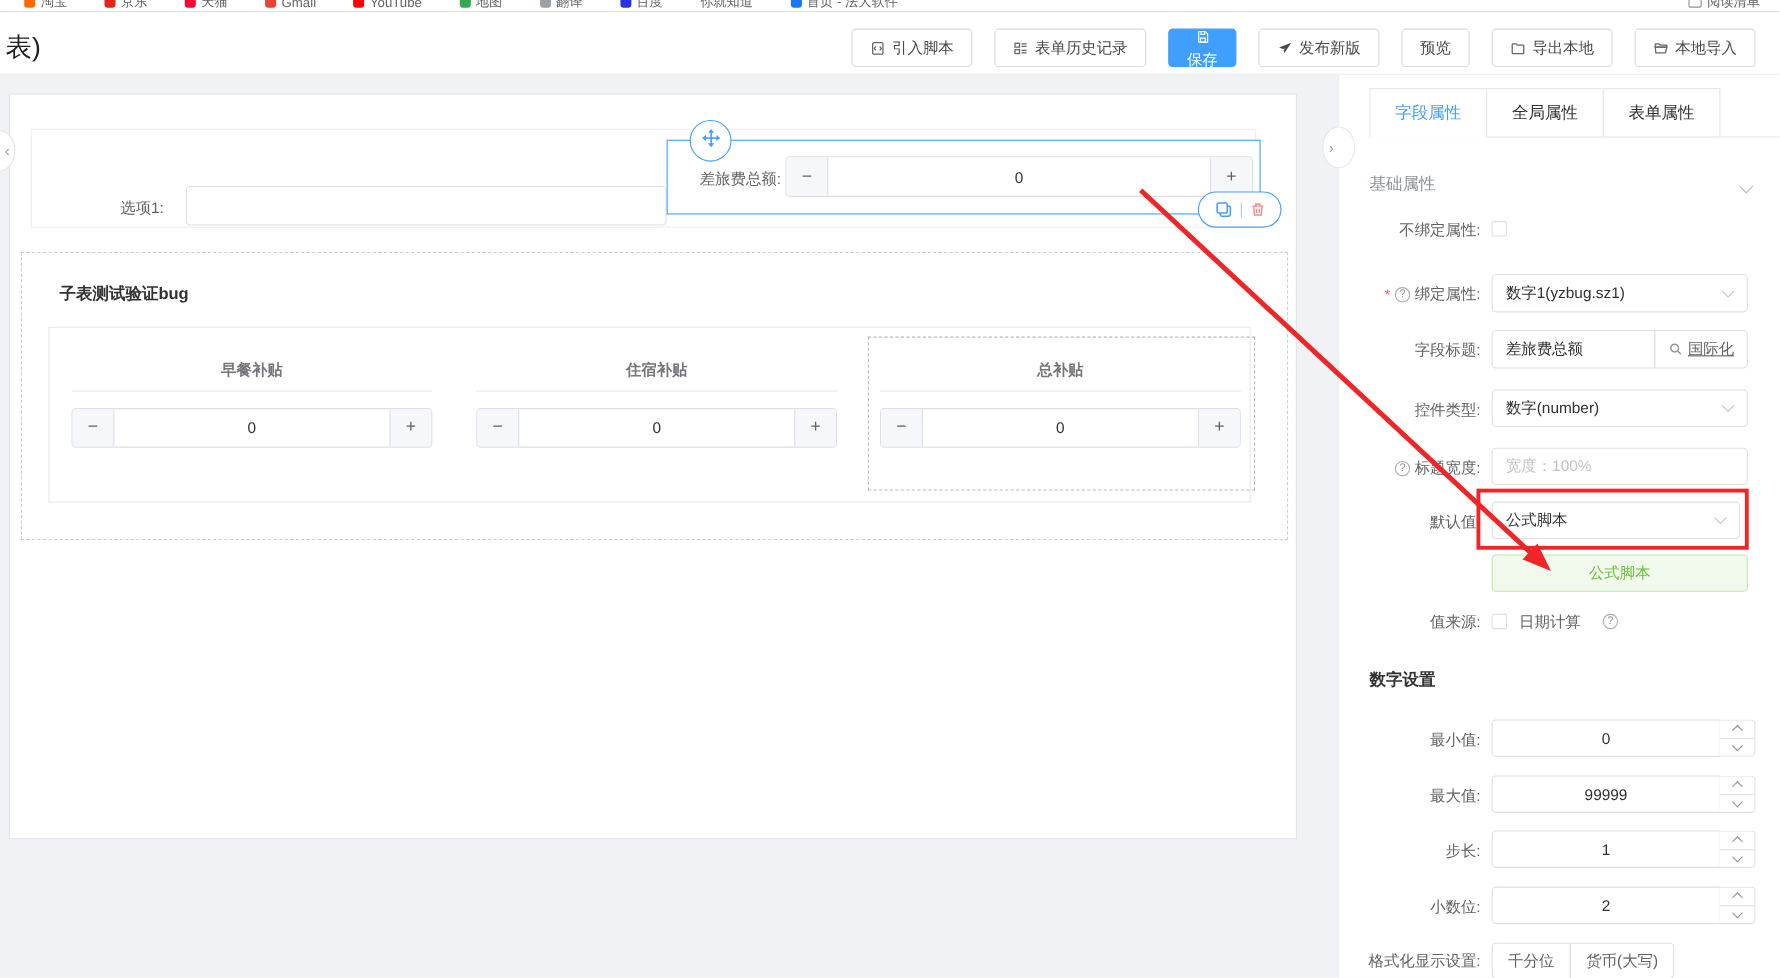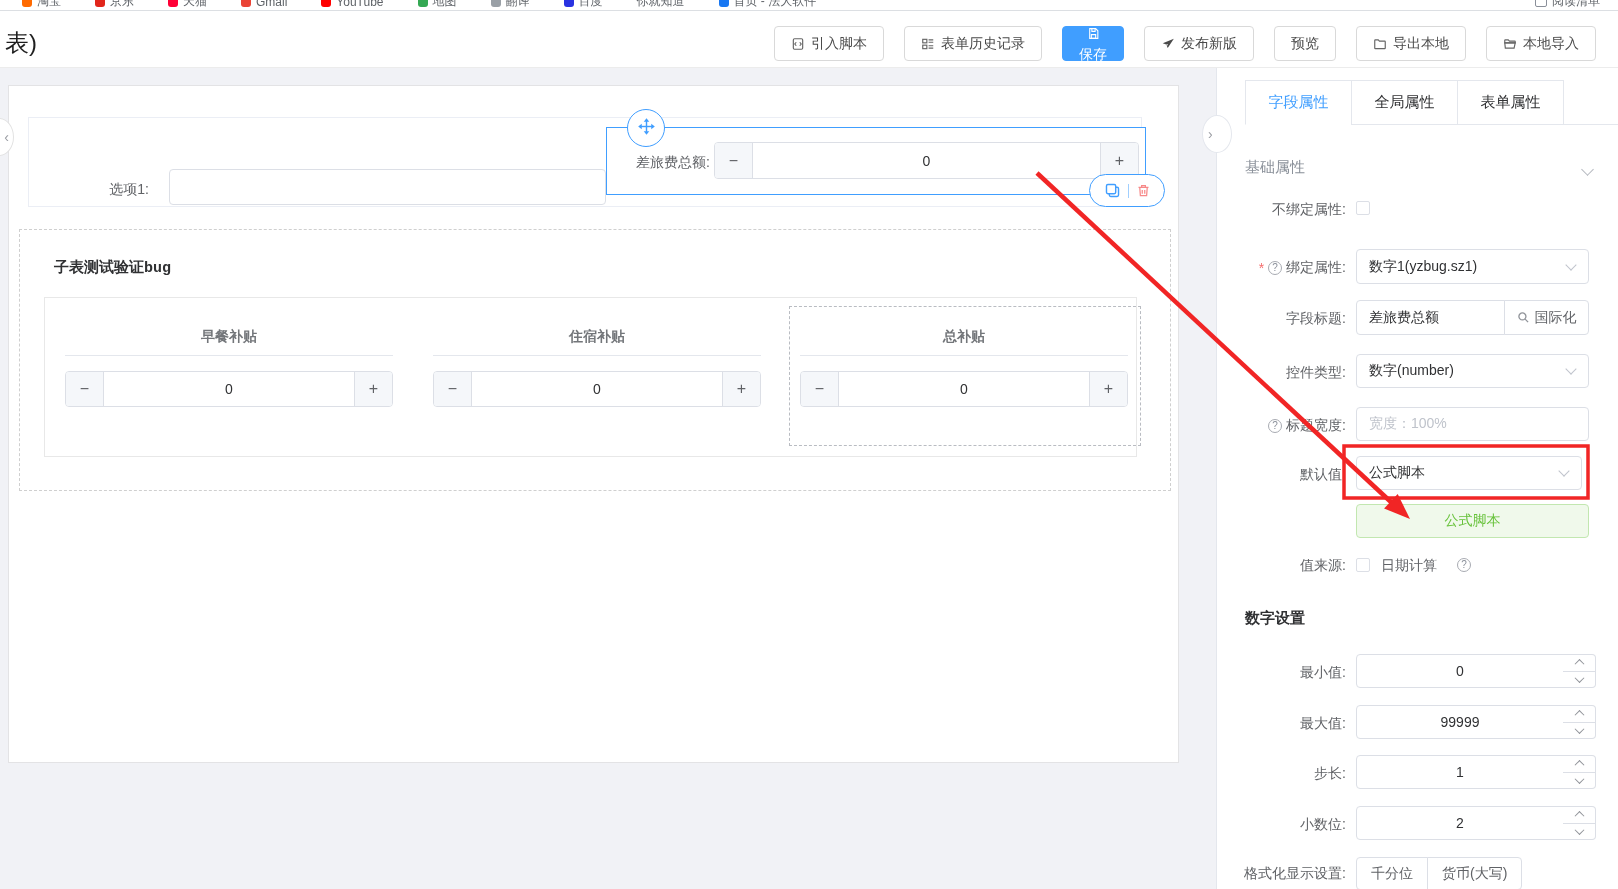--- a/index.html
+++ b/index.html
@@ -65,7 +65,7 @@
   
   .sub-container { position:absolute; left:10px; top:143px; width:1152px; height:262px;
                    border:1px dashed #cfcfcf; background:#fff; }
-  .sub-title { position:absolute; left:34px; top:28px; font-size:15px; font-weight:bold; color:#303133;font-family:Liberation Mono, monospace; }
+  .sub-title { position:absolute; left:34px; top:28px; font-size:15px; font-weight:bold; color:#303133; }
   .sub-table { position:absolute; left:24px; top:67px; width:1093px; height:160px; background:#fff;
                border:1px solid #e8e8e8; }
   .col { position:absolute; top:0; height:100%; width:328px; }

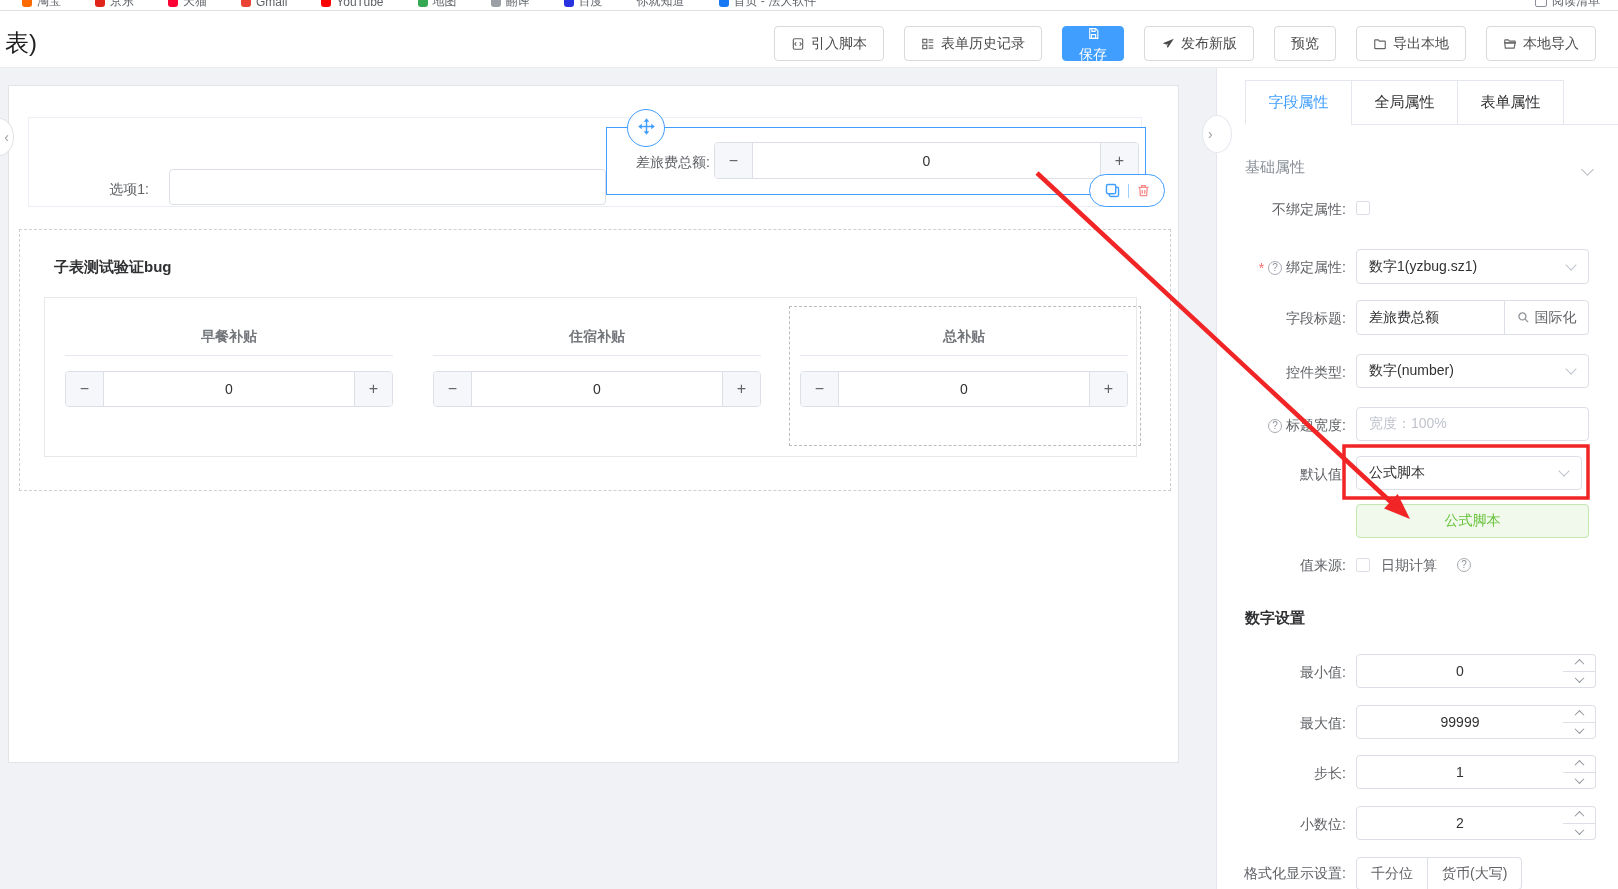--- a/index.html
+++ b/index.html
@@ -120,7 +120,7 @@
 
   .i18n-btn { position:absolute; border:1px solid #dcdfe6; border-radius:0 4px 4px 0; background:#fff;
               display:flex; align-items:center; justify-content:center; gap:5px; font-size:14px;
-              color:#606266; cursor:pointer; }
+              color:#606266; cursor:pointer;text-decoration:underline; }
   .formula-btn { position:absolute; left:139px; top:436px; width:233px; height:34px; background:#f0f9eb;
                  border:1px solid #c2e7b0; border-radius:4px; color:#67c23a; font-size:14px;
                  display:flex; align-items:center; justify-content:center; cursor:pointer; }

